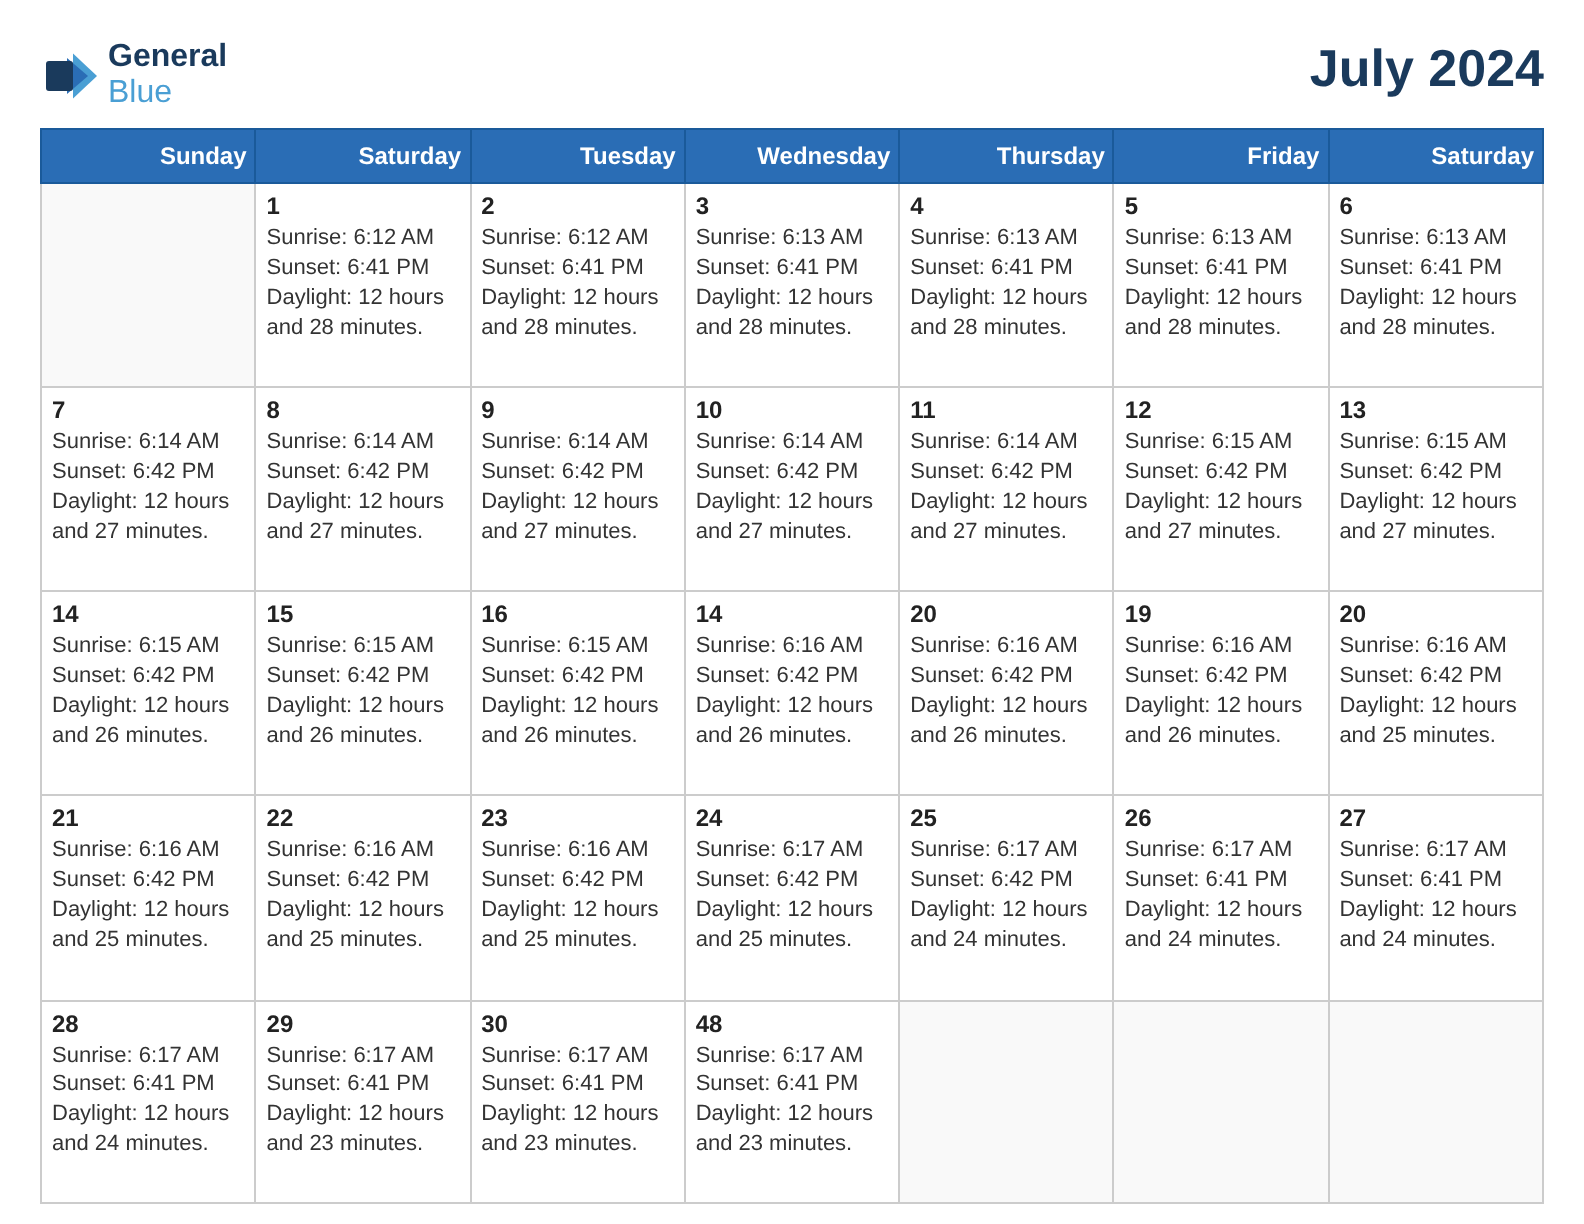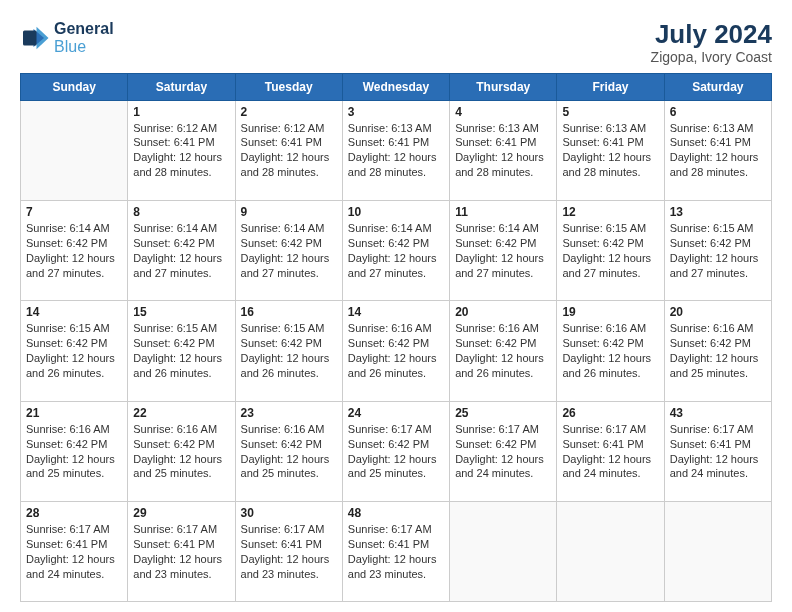--- a/index.html
+++ b/index.html
@@ -106,7 +106,6 @@
     </div>
     <div class="title-block">
       <div class="month-title">July 2024</div>
-      <div class="location">Zigopa, Ivory Coast</div>
     </div>
   </div>
 

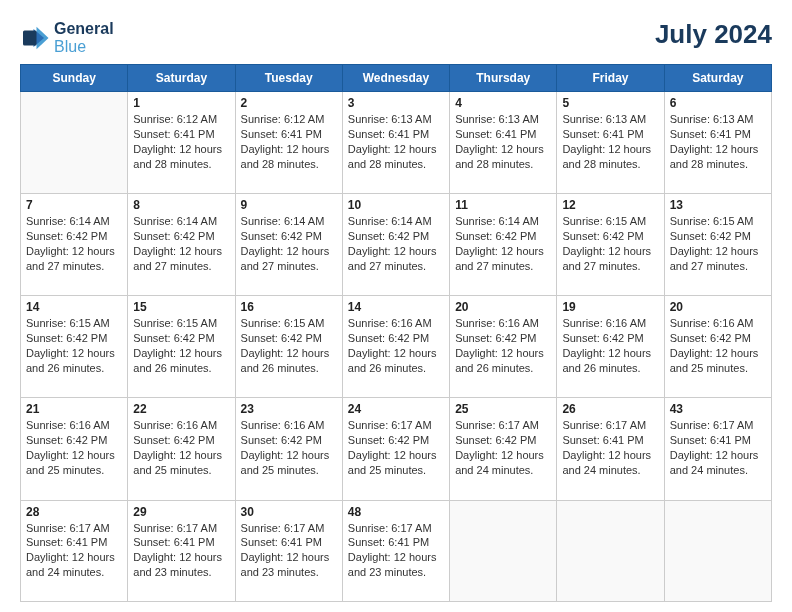--- a/index.html
+++ b/index.html
@@ -58,7 +58,7 @@
       font-size: 12px;
       font-weight: bold;
       padding: 6px 4px;
-      text-align: center;
+      text-align: right;
       border: 1px solid #1a5a9a;
     }
     .calendar td {

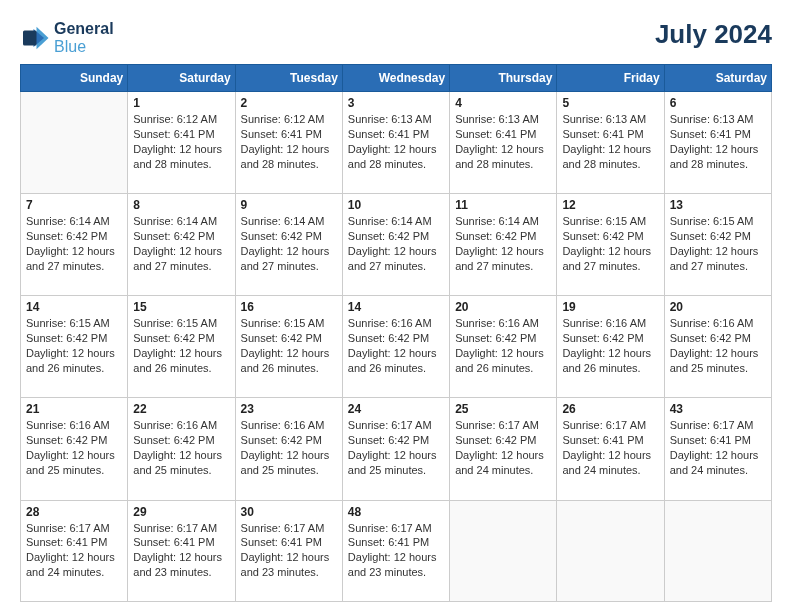--- a/index.html
+++ b/index.html
@@ -313,7 +313,7 @@
 and 24 minutes.</div>
           </td>
           <td>
-            <span class="day-num">43</span>
+            <span class="day-num">27</span>
             <div class="cell-info" style="white-space: pre-line;">Sunrise: 6:17 AM
 Sunset: 6:41 PM
 Daylight: 12 hours

